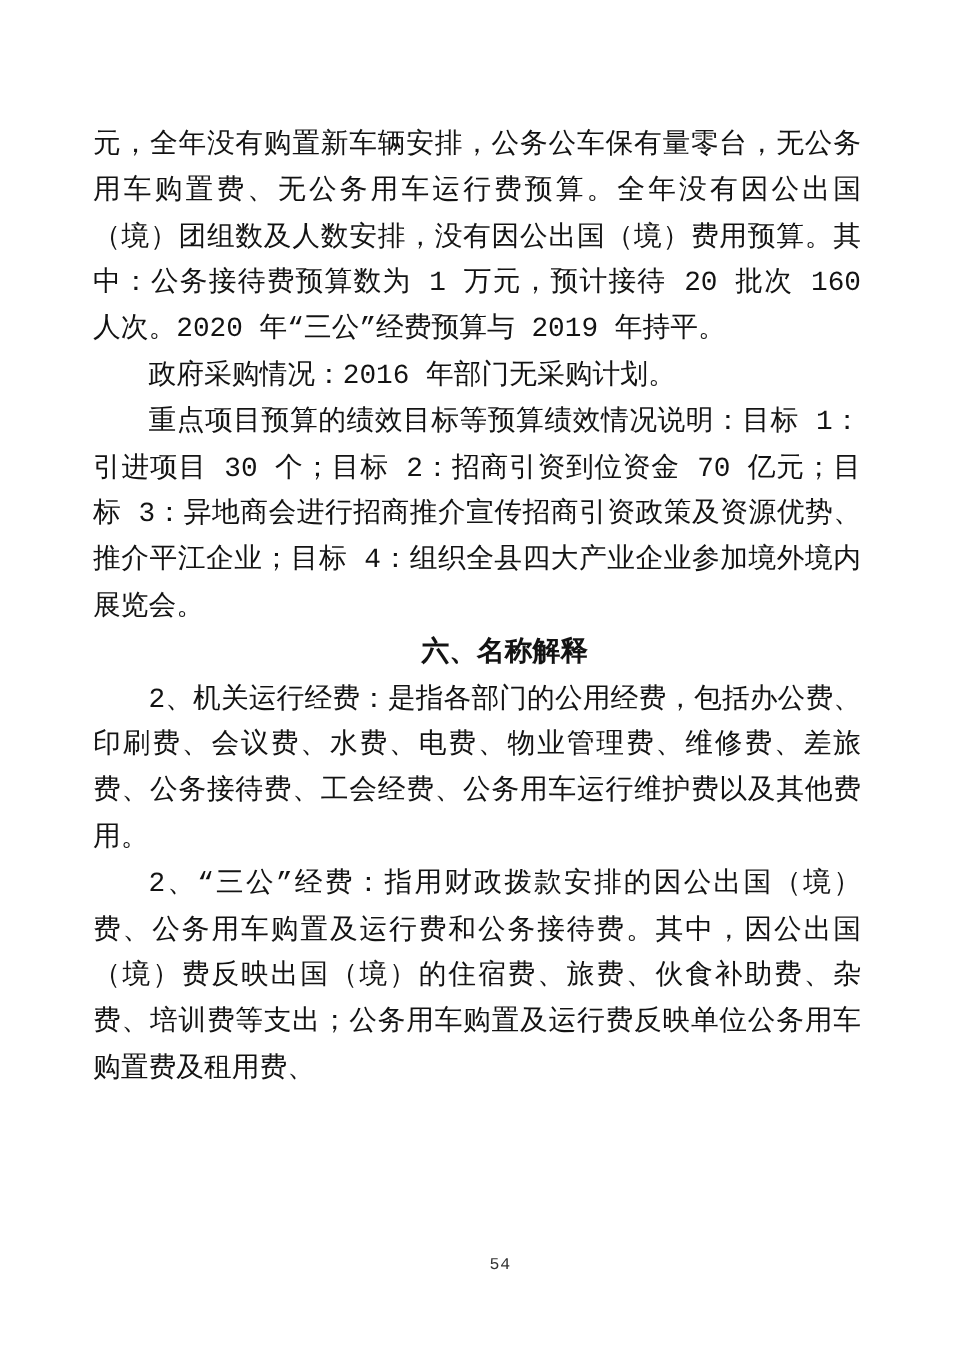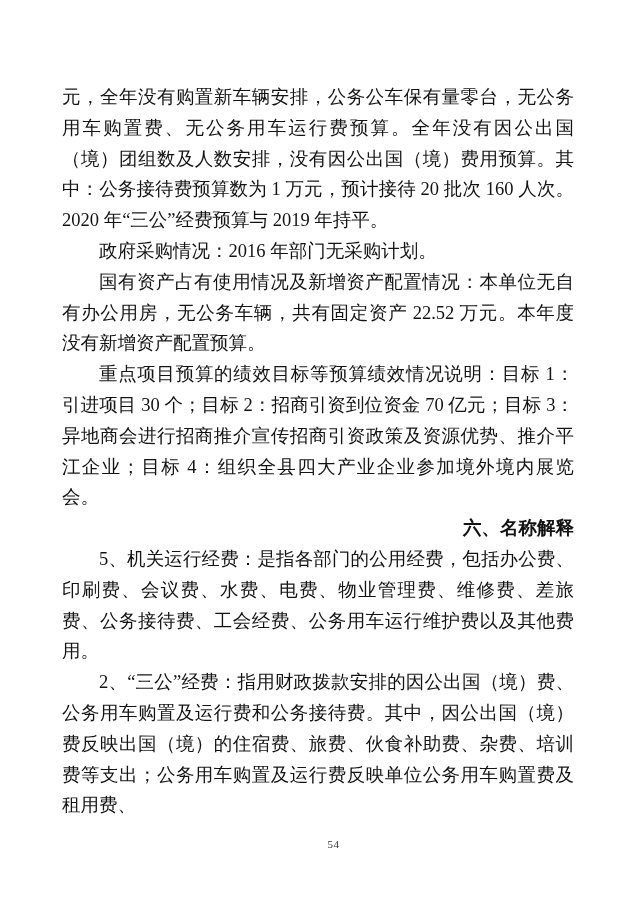--- a/index.html
+++ b/index.html
@@ -15,7 +15,7 @@
     width: 635px;
     height: 898px;
     background: #ffffff;
-    font-family: Liberation Serif, serif;
+    font-family: Liberation Mono, monospace;
     color: #131313;
   }
   .doc-body {

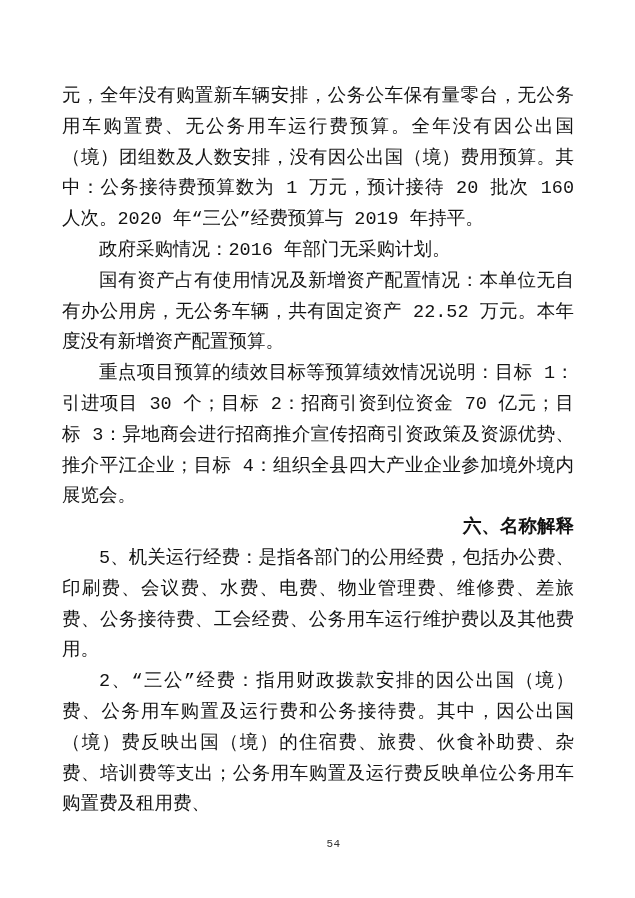--- a/index.html
+++ b/index.html
@@ -58,7 +58,6 @@
   <div class="doc-body" id="paragraphs">
       <p class="para">元，全年没有购置新车辆安排，公务公车保有量零台，无公务用车购置费、无公务用车运行费预算。全年没有因公出国（境）团组数及人数安排，没有因公出国（境）费用预算。其中：公务接待费预算数为 1 万元，预计接待 20 批次 160 人次。2020 年“三公”经费预算与 2019 年持平。</p>
       <p class="para indent">政府采购情况：2016 年部门无采购计划。</p>
-      <p class="para indent">国有资产占有使用情况及新增资产配置情况：本单位无自有办公用房，无公务车辆，共有固定资产 22.52 万元。本年度没有新增资产配置预算。</p>
       <p class="para indent">重点项目预算的绩效目标等预算绩效情况说明：目标 1：引进项目 30 个；目标 2：招商引资到位资金 70 亿元；目标 3：异地商会进行招商推介宣传招商引资政策及资源优势、推介平江企业；目标 4：组织全县四大产业企业参加境外境内展览会。</p>
       <p class="para indent heading">六、名称解释</p>
       <p class="para indent">5、机关运行经费：是指各部门的公用经费，包括办公费、印刷费、会议费、水费、电费、物业管理费、维修费、差旅费、公务接待费、工会经费、公务用车运行维护费以及其他费用。</p>

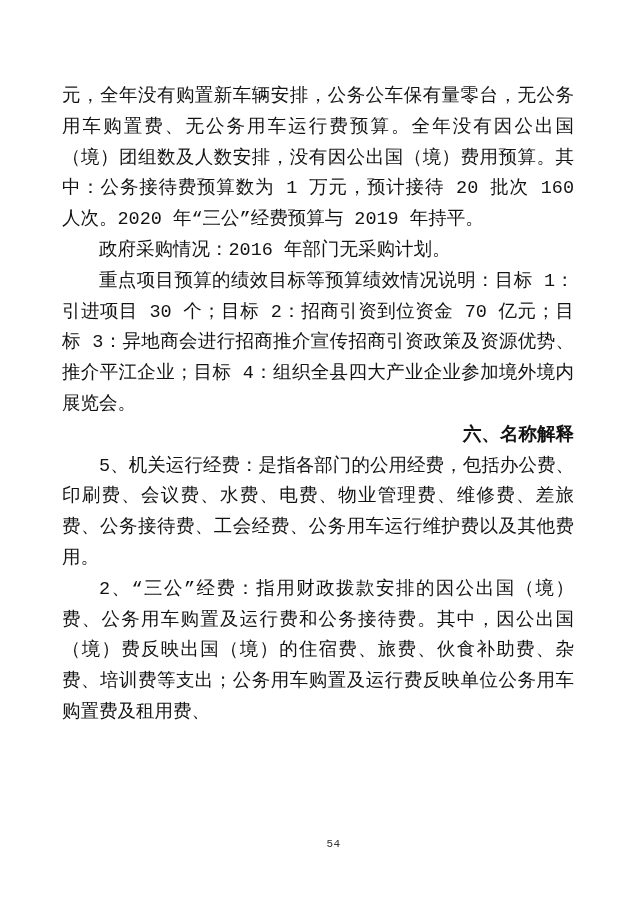--- a/index.html
+++ b/index.html
@@ -37,7 +37,7 @@
   }
   .para.heading {
     font-weight: bold;
-    text-align: right;
+    text-align: center;
   }
   .page-number {
     position: absolute;

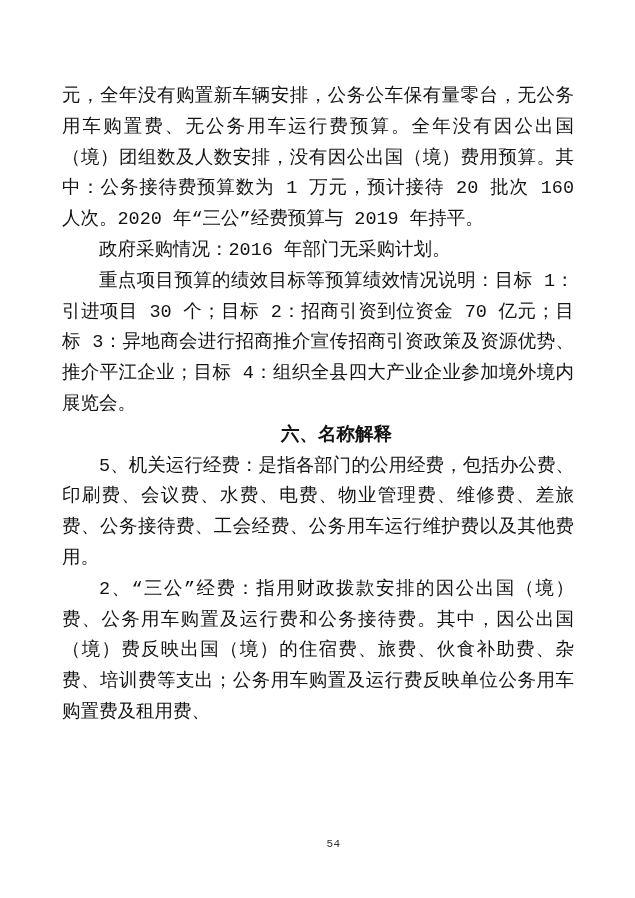--- a/index.html
+++ b/index.html
@@ -60,7 +60,7 @@
       <p class="para indent">政府采购情况：2016 年部门无采购计划。</p>
       <p class="para indent">重点项目预算的绩效目标等预算绩效情况说明：目标 1：引进项目 30 个；目标 2：招商引资到位资金 70 亿元；目标 3：异地商会进行招商推介宣传招商引资政策及资源优势、推介平江企业；目标 4：组织全县四大产业企业参加境外境内展览会。</p>
       <p class="para indent heading">六、名称解释</p>
-      <p class="para indent">5、机关运行经费：是指各部门的公用经费，包括办公费、印刷费、会议费、水费、电费、物业管理费、维修费、差旅费、公务接待费、工会经费、公务用车运行维护费以及其他费用。</p>
+      <p class="para indent">2、机关运行经费：是指各部门的公用经费，包括办公费、印刷费、会议费、水费、电费、物业管理费、维修费、差旅费、公务接待费、工会经费、公务用车运行维护费以及其他费用。</p>
       <p class="para indent">2、“三公”经费：指用财政拨款安排的因公出国（境）费、公务用车购置及运行费和公务接待费。其中，因公出国（境）费反映出国（境）的住宿费、旅费、伙食补助费、杂费、培训费等支出；公务用车购置及运行费反映单位公务用车购置费及租用费、</p>
     </div>
   <div class="page-number">54</div>

